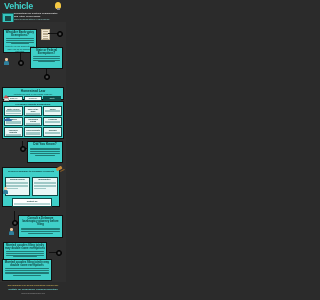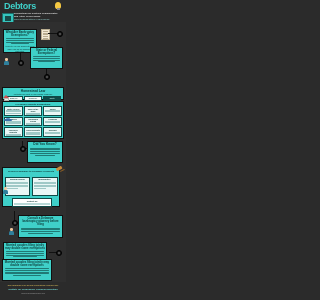--- a/index.html
+++ b/index.html
@@ -203,7 +203,7 @@
 <div class="page">
 
   <div class="header">
-    <div class="brand">Debtors</div>
+    <div class="brand">Vehicle</div>
     <div class="bulb"></div>
     <div class="hdr-badge">
         <i></i>

